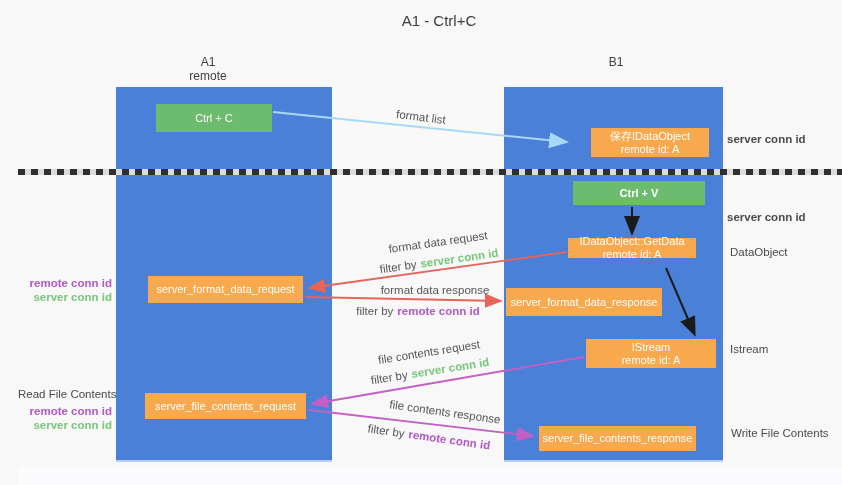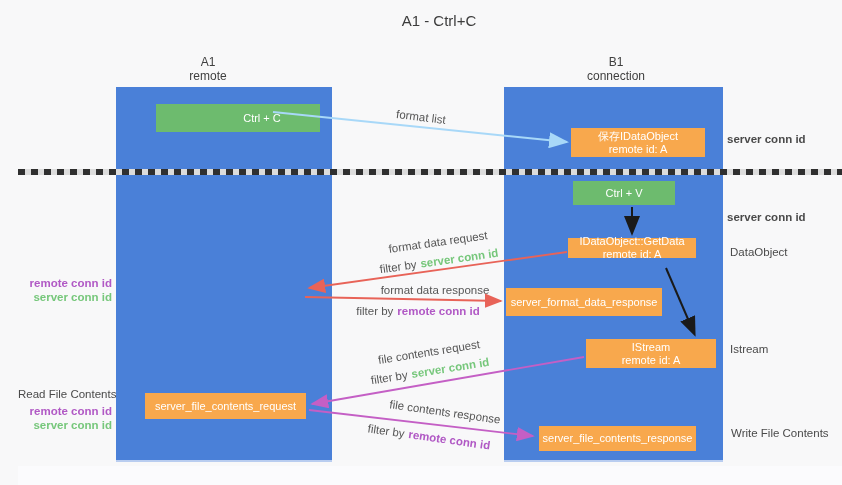--- a/index.html
+++ b/index.html
@@ -82,7 +82,6 @@
   </div>
   <div class="col-header b1">
     <div>B1</div>
-    <div>connection</div>
   </div>
 
   <div class="lifeline a1"></div>

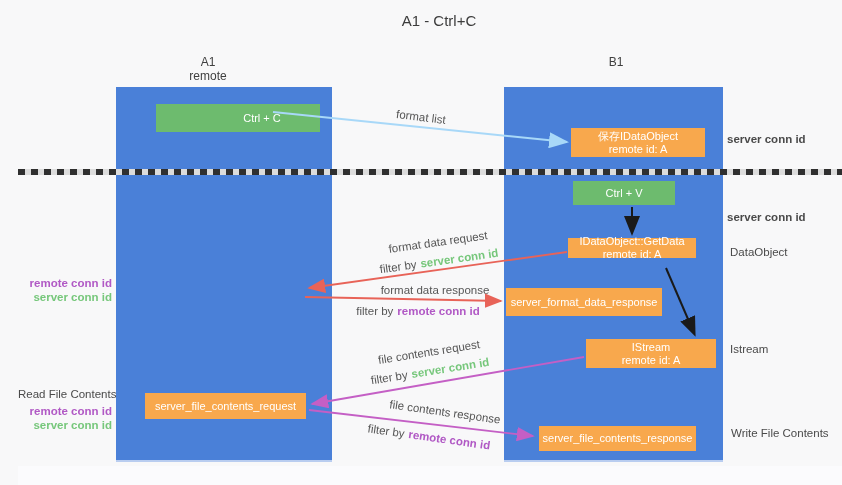--- a/index.html
+++ b/index.html
@@ -42,7 +42,7 @@
   }
   .node.green{background:#6dbb6e;}
   .node.orange{background:#f8a84d;}
-  .n-ctrl-c{left:138px;top:104px;width:116px;height:28px;padding-left:48px;}
+  .n-ctrl-c{left:138px;top:104px;width:116px;height:28px;}
   .n-save{left:553px;top:128px;width:134px;height:29px;text-align:center;}
   .n-ctrl-v{left:555px;top:181px;width:102px;height:24px;}
   .n-getdata{left:550px;top:238px;width:128px;height:20px;}

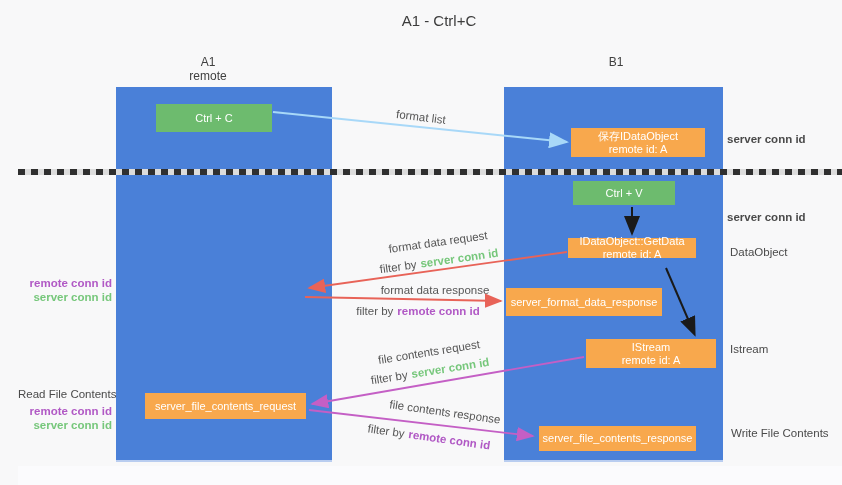--- a/index.html
+++ b/index.html
@@ -43,7 +43,7 @@
   .node.green{background:#6dbb6e;}
   .node.orange{background:#f8a84d;}
   .n-ctrl-c{left:138px;top:104px;width:116px;height:28px;}
-  .n-save{left:553px;top:128px;width:134px;height:29px;text-align:center;}
+  .n-save{left:573px;top:128px;width:118px;height:29px;text-align:center;}
   .n-ctrl-v{left:555px;top:181px;width:102px;height:24px;}
   .n-getdata{left:550px;top:238px;width:128px;height:20px;}
   .n-fmt-req{left:130px;top:276px;width:155px;height:27px;}

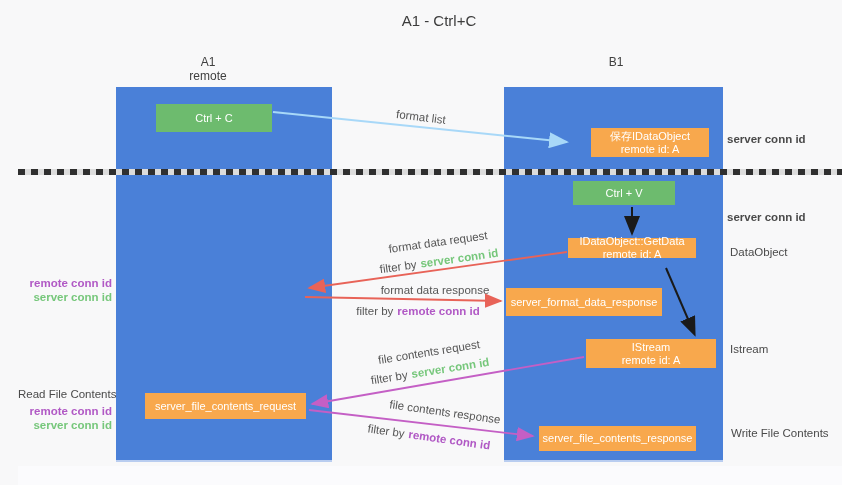--- a/index.html
+++ b/index.html
@@ -44,7 +44,7 @@
   .node.orange{background:#f8a84d;}
   .n-ctrl-c{left:138px;top:104px;width:116px;height:28px;}
   .n-save{left:573px;top:128px;width:118px;height:29px;text-align:center;}
-  .n-ctrl-v{left:555px;top:181px;width:102px;height:24px;}
+  .n-ctrl-v{left:555px;top:181px;width:132px;height:24px;font-weight:bold;}
   .n-getdata{left:550px;top:238px;width:128px;height:20px;}
   .n-fmt-req{left:130px;top:276px;width:155px;height:27px;}
   .n-fmt-resp{left:488px;top:288px;width:156px;height:28px;}

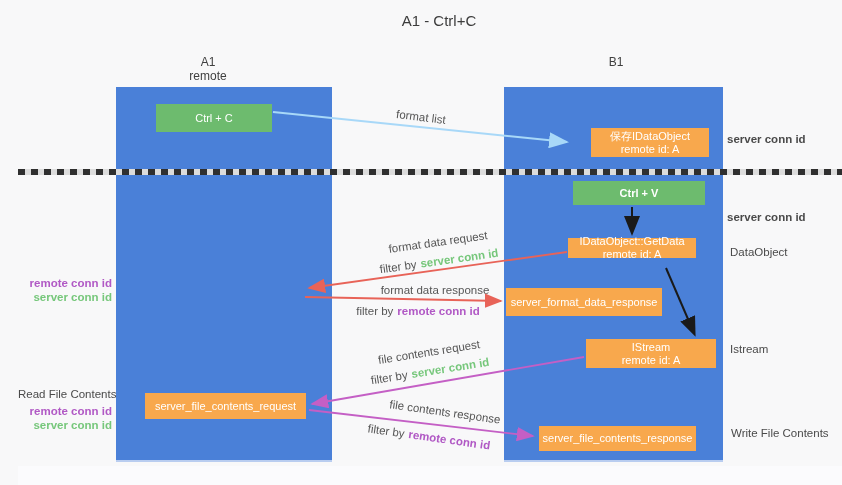--- a/index.html
+++ b/index.html
@@ -107,6 +107,9 @@
     <span>remote id: A</span>
   </div>
 
+  <div class="node orange n-fmt-req">
+    <span>server_format_data_request</span>
+  </div>
 
   <div class="node orange n-fmt-resp">
     <span>server_format_data_response</span>

